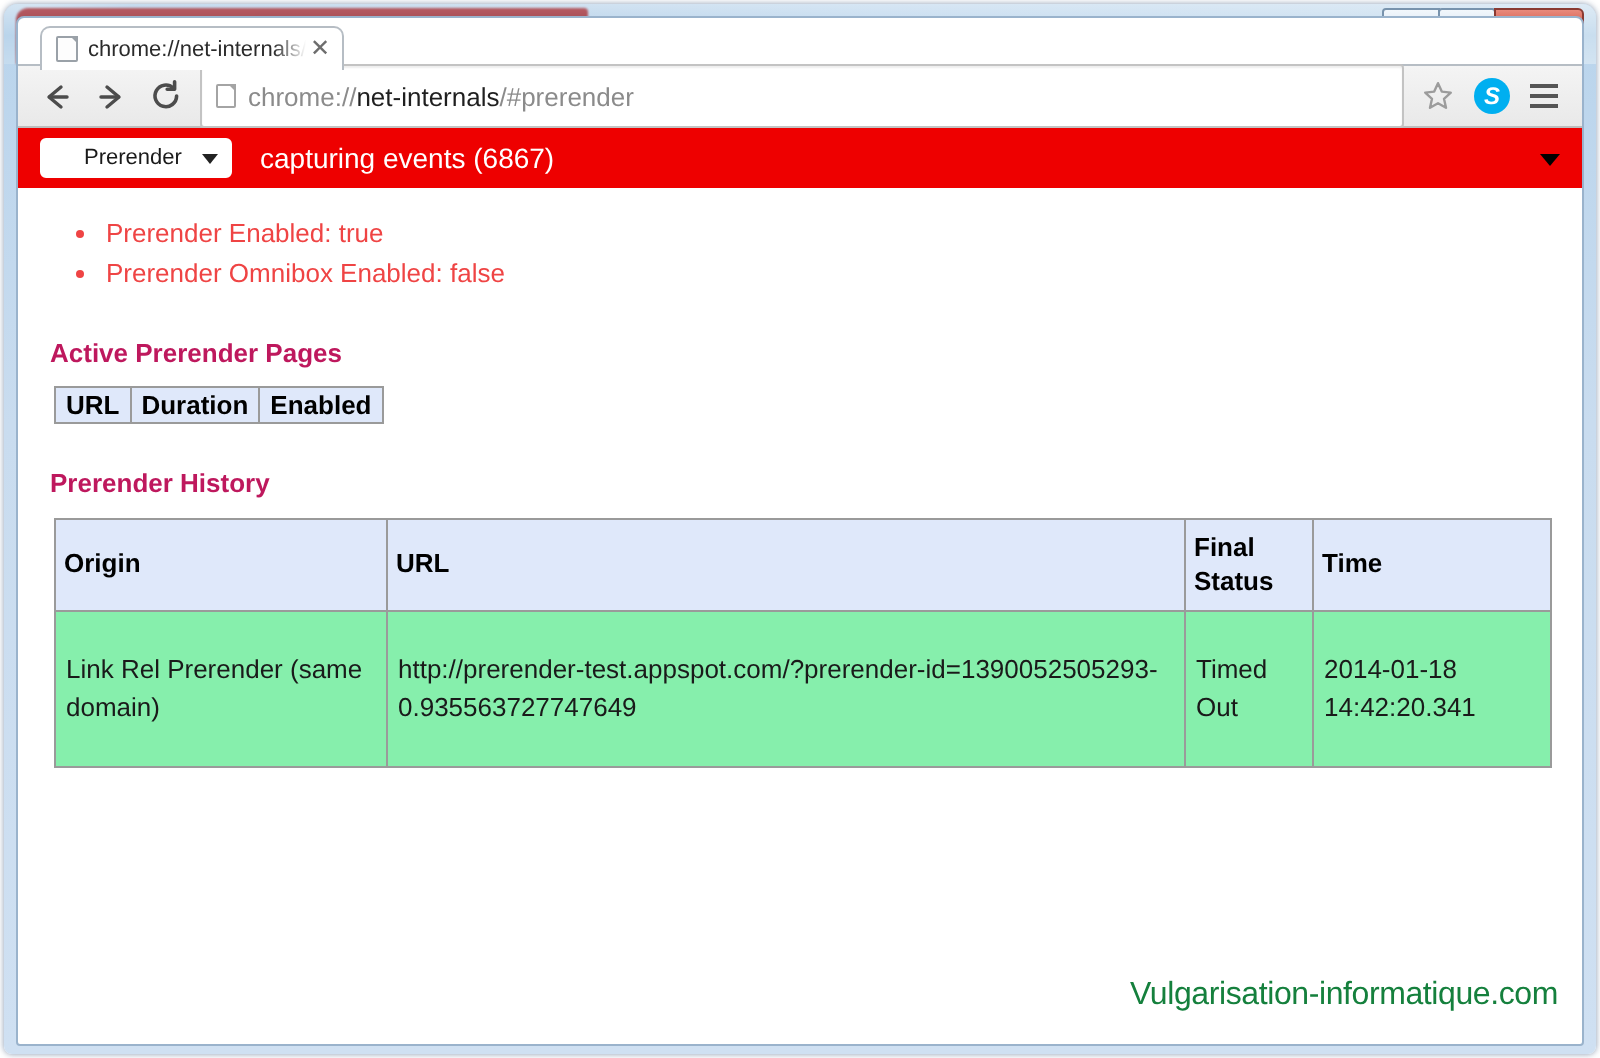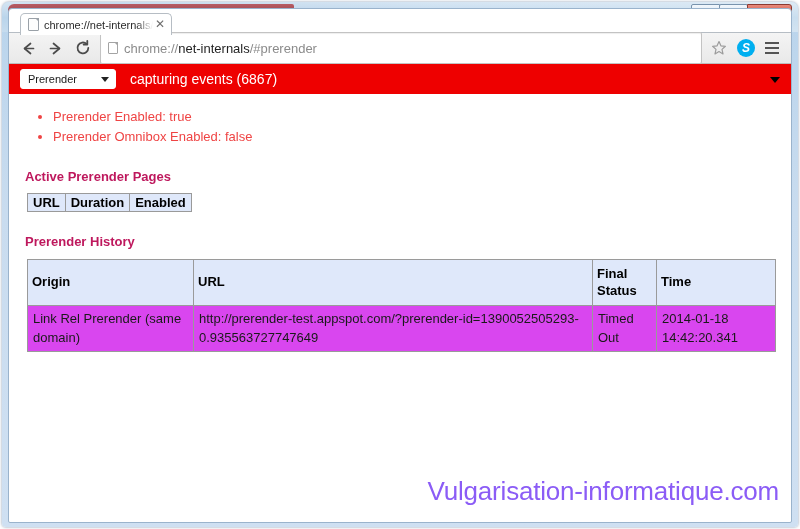--- a/index.html
+++ b/index.html
@@ -259,7 +259,7 @@
     display: flex;
     align-items: center;
     justify-content: space-between;
-    padding: 0 6px 0 7px;
+    padding: 0 6px 0 21px;
     font-size: 11px;
     color: #1a1a1a;
     flex: 0 0 auto;

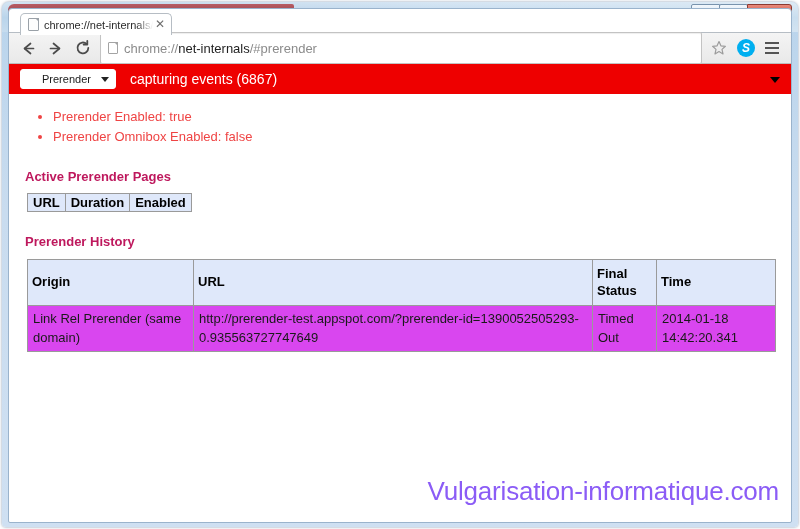--- a/index.html
+++ b/index.html
@@ -344,9 +344,9 @@
   }
   #history-table th { padding: 6px 4px; line-height: 1.25; }
   #history-table td {
-    background: #d946ef;
+    background: #86efac;
     line-height: 1.5;
-    padding: 3px 5px;
+    padding: 19px 5px;
     word-wrap: break-word;
     overflow-wrap: break-word;
   }

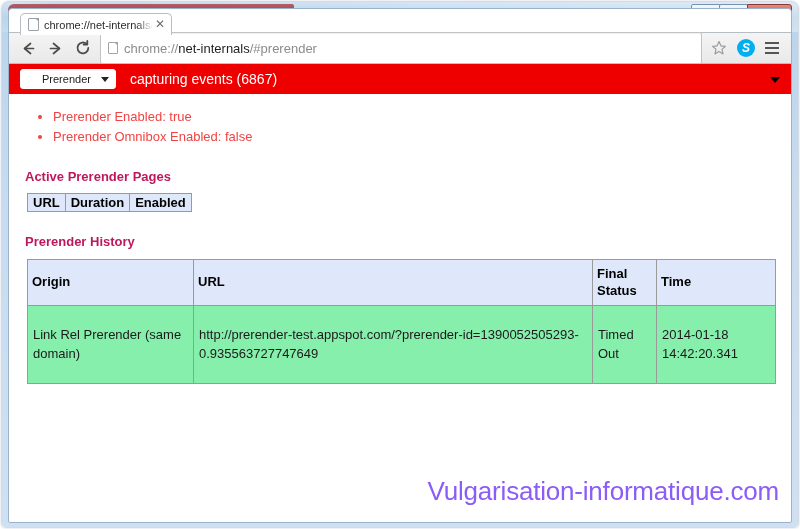--- a/index.html
+++ b/index.html
@@ -360,8 +360,8 @@
     position: absolute;
     right: 12px;
     bottom: 8px;
-    font-size: 26px;
-    color: #8b5cf6;
+    font-size: 16px;
+    color: #15803d;
     white-space: nowrap;
     letter-spacing: -.2px;
   }

